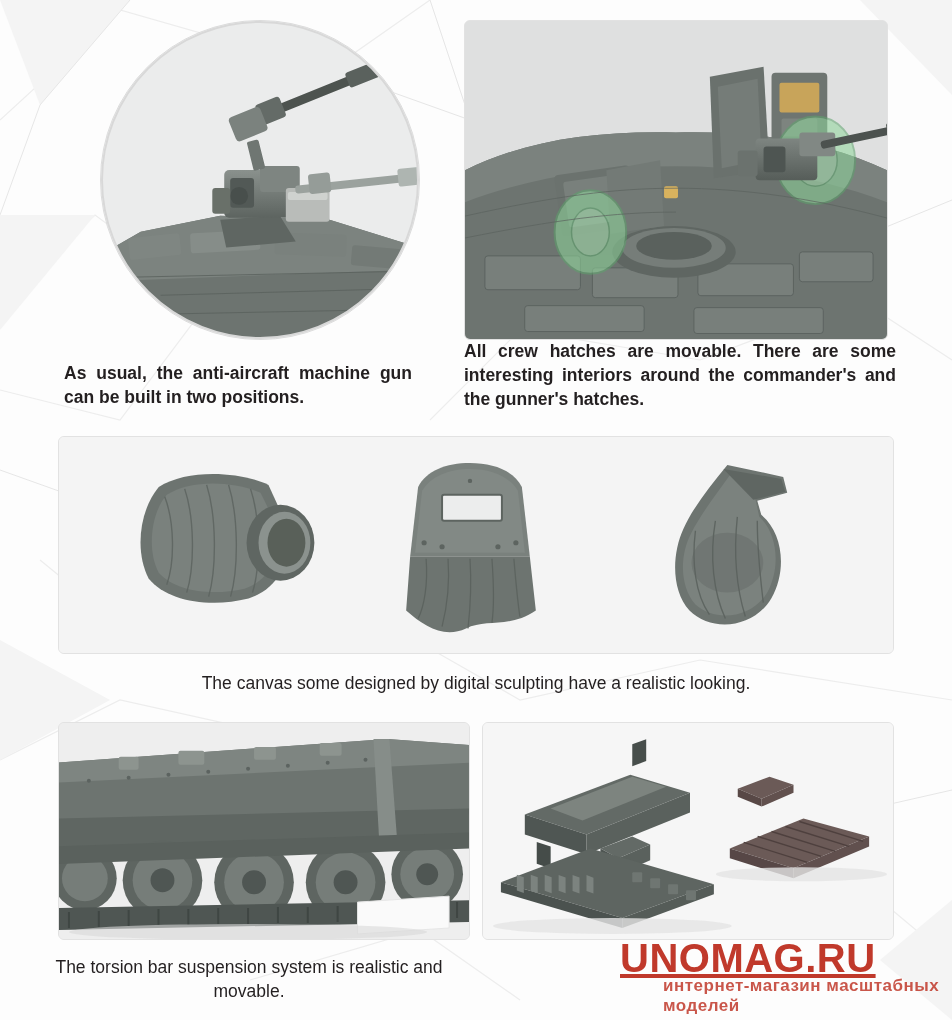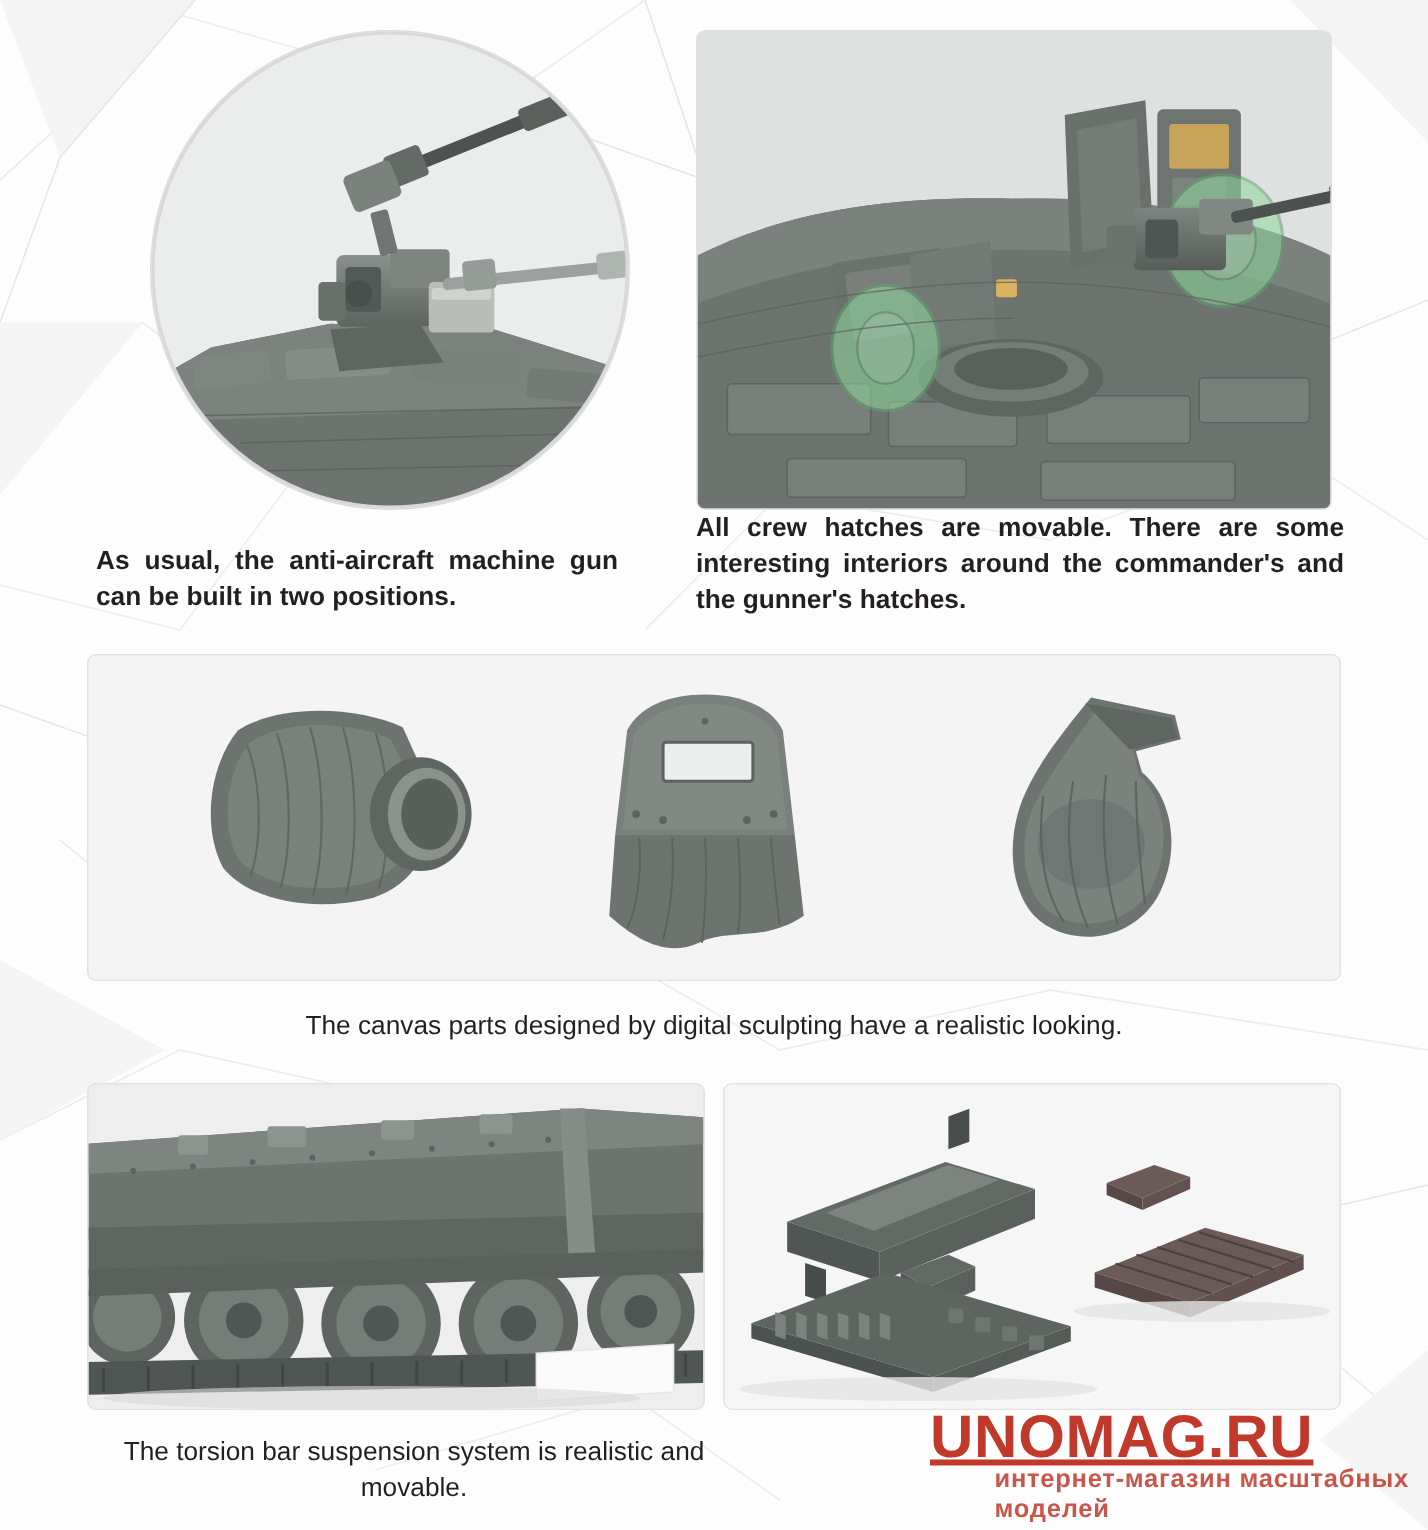--- a/index.html
+++ b/index.html
@@ -292,7 +292,7 @@
     </svg>
   </div>
 
-  <div class="caption" style="left:58px; top:672px; width:836px;">The canvas parts designed by digital sculpting have a realistic looking.</div>
+  <div class="caption" style="left:58px; top:672px; width:836px;">The canvas some designed by digital sculpting have a realistic looking.</div>
 
   <div class="panel" style="left:58px; top:722px; width:412px; height:218px; background:#eeeeee;">
     <svg class="panel-inner" viewBox="0 0 412 218">

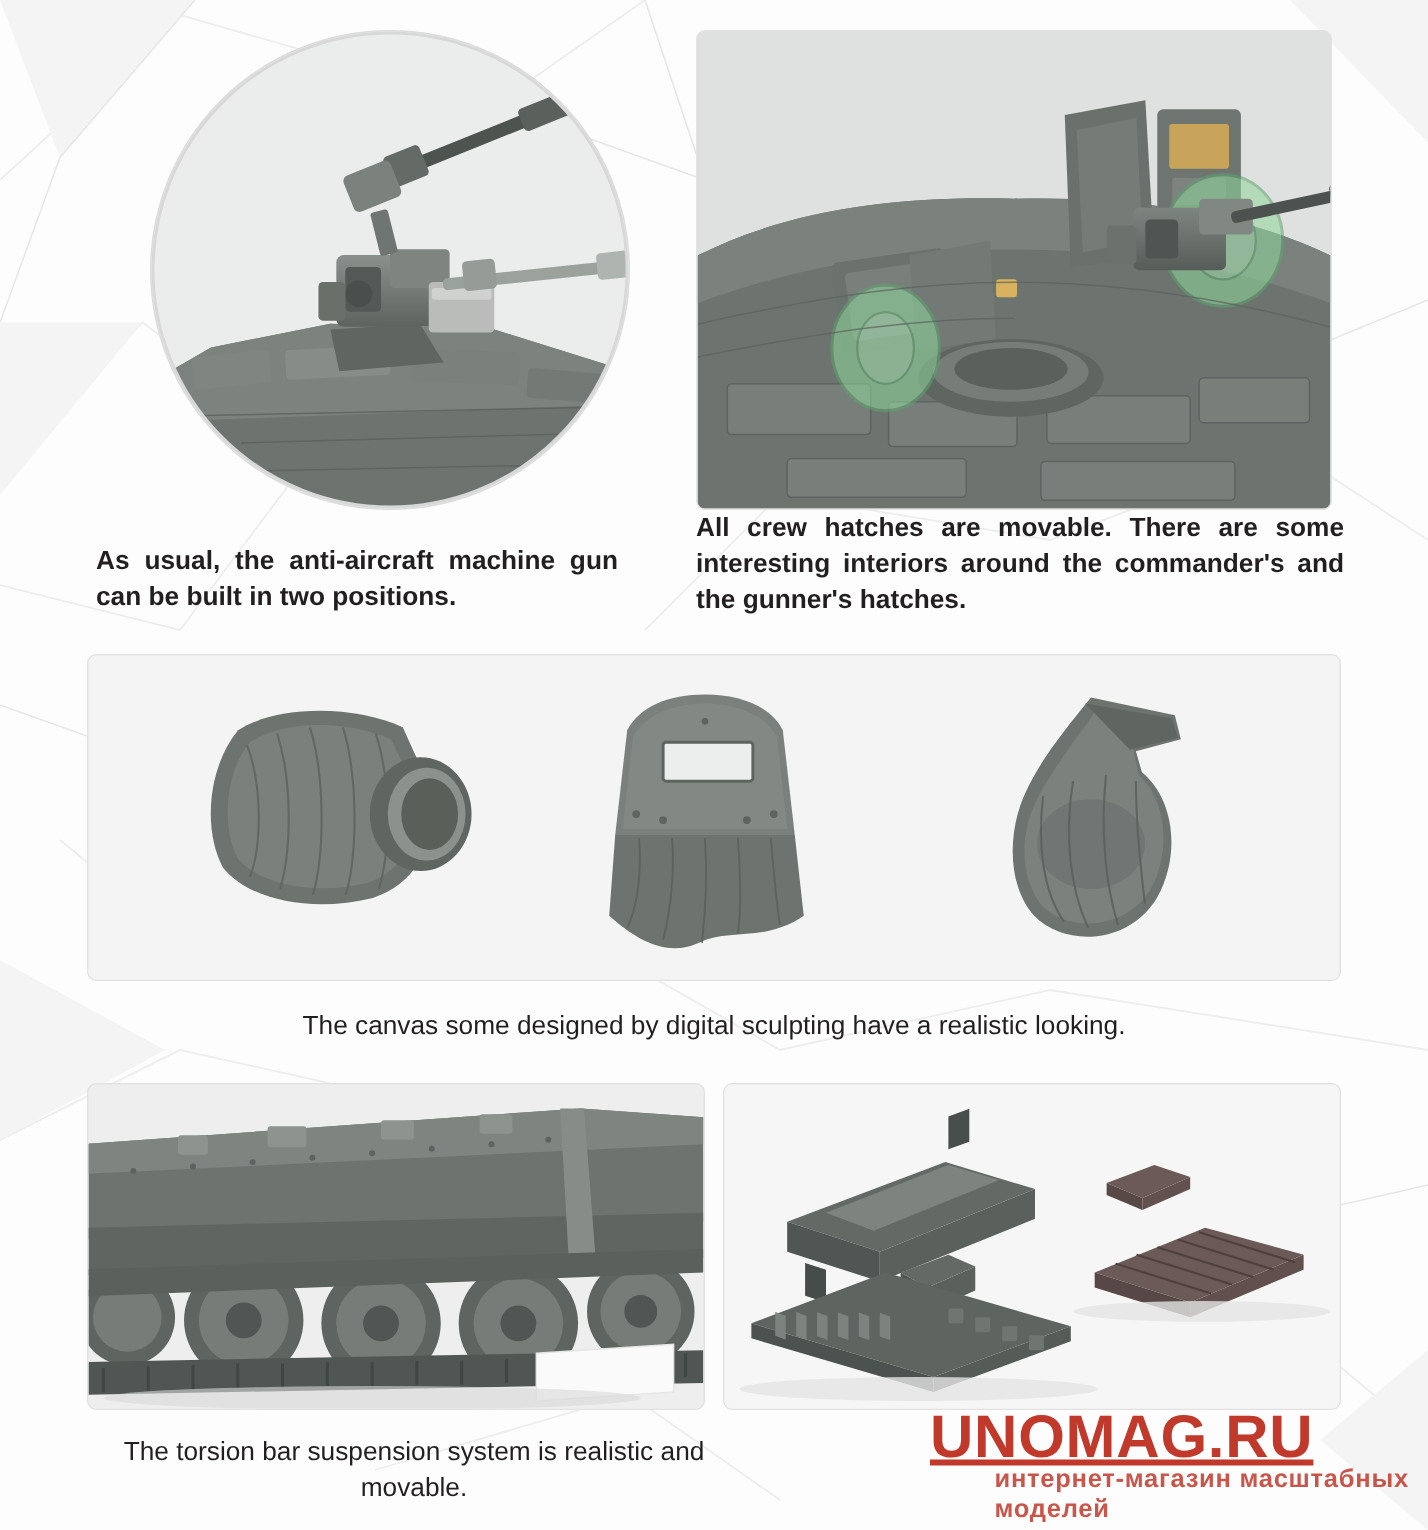--- a/index.html
+++ b/index.html
@@ -428,7 +428,7 @@
     </svg>
   </div>
 
-  <div class="caption" style="left:70px; top:956px; width:412px;">The torsion bar suspension system is realistic and movable.</div>
+  <div class="caption" style="left:43px; top:956px; width:412px;">The torsion bar suspension system is realistic and movable.</div>
 
 
   <div class="watermark wm-main" style="left:620px; top:936px;">UNOMAG.RU</div>

